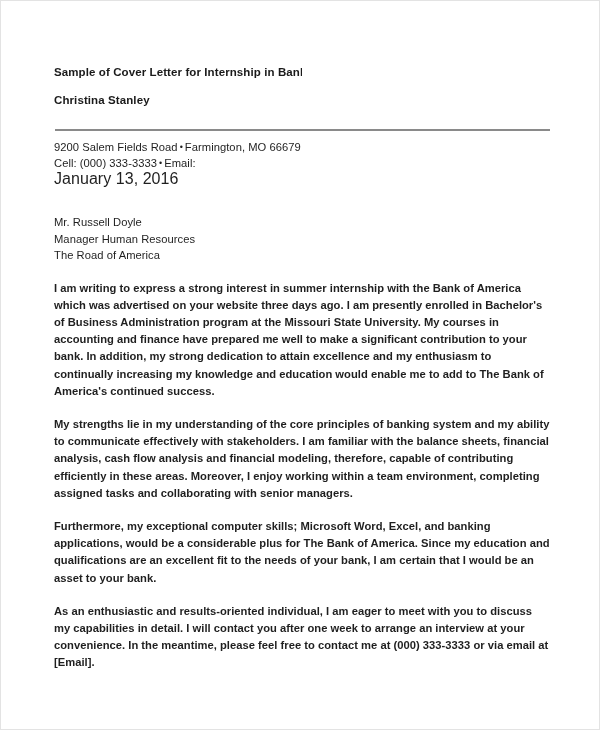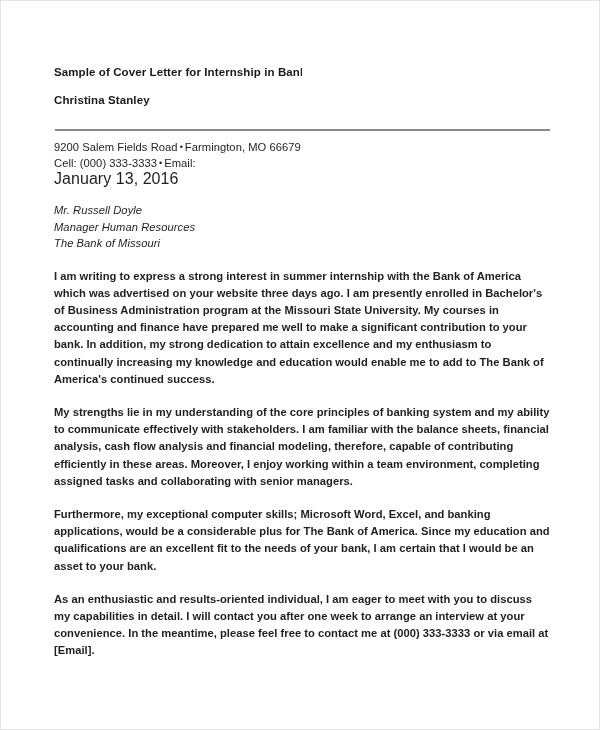--- a/index.html
+++ b/index.html
@@ -86,8 +86,7 @@
 
   
   .recipient-block {
-    margin-top: 15px;
-    font-style: italic;
+    margin-top: 27px;
   }
   .recipient-line {
     font-size: 11.2px;

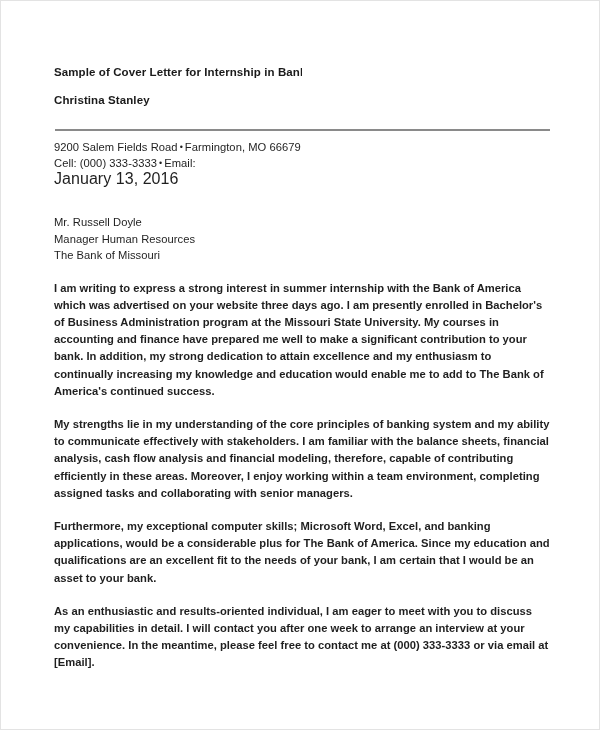--- a/index.html
+++ b/index.html
@@ -142,7 +142,7 @@
     <div class="recipient-block">
       <div class="recipient-line">Mr. Russell Doyle</div>
       <div class="recipient-line">Manager Human Resources</div>
-      <div class="recipient-line">The Bank of Missouri</div>
+      <div class="recipient-line">The Road of America</div>
     </div>
 
 

